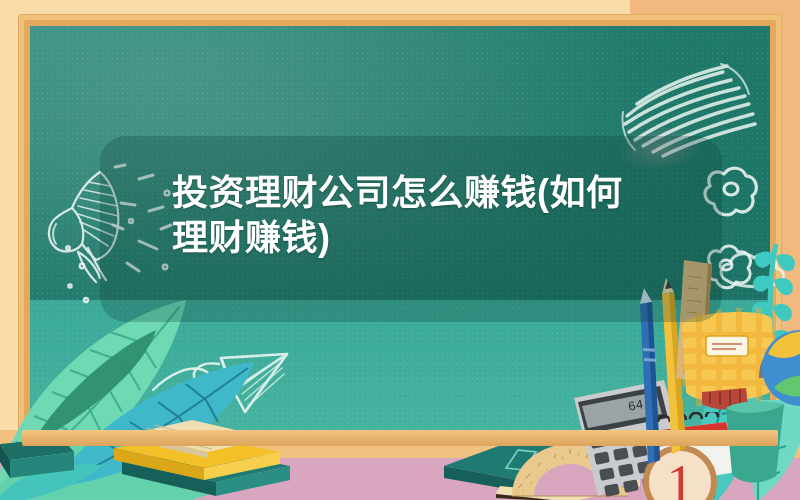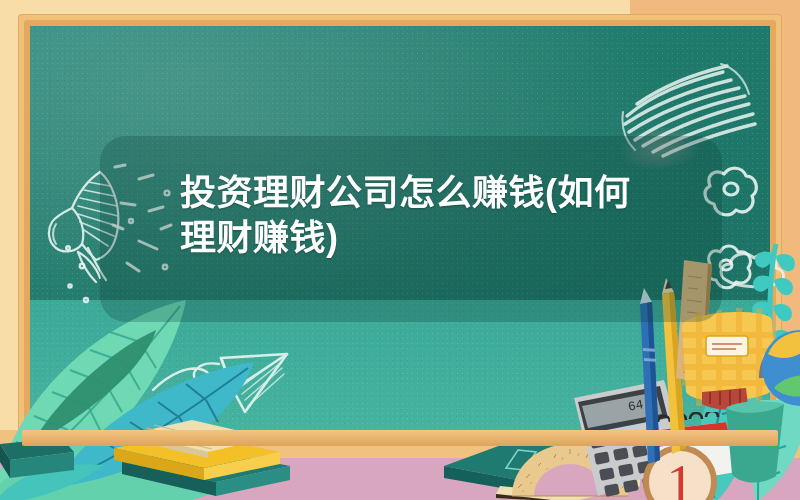--- a/index.html
+++ b/index.html
@@ -90,7 +90,6 @@
     text-shadow:0 1px 2px rgba(0,0,0,.28);
     white-space:normal;
     word-break:break-all;
-    margin-left:8px;
   }
 
   

